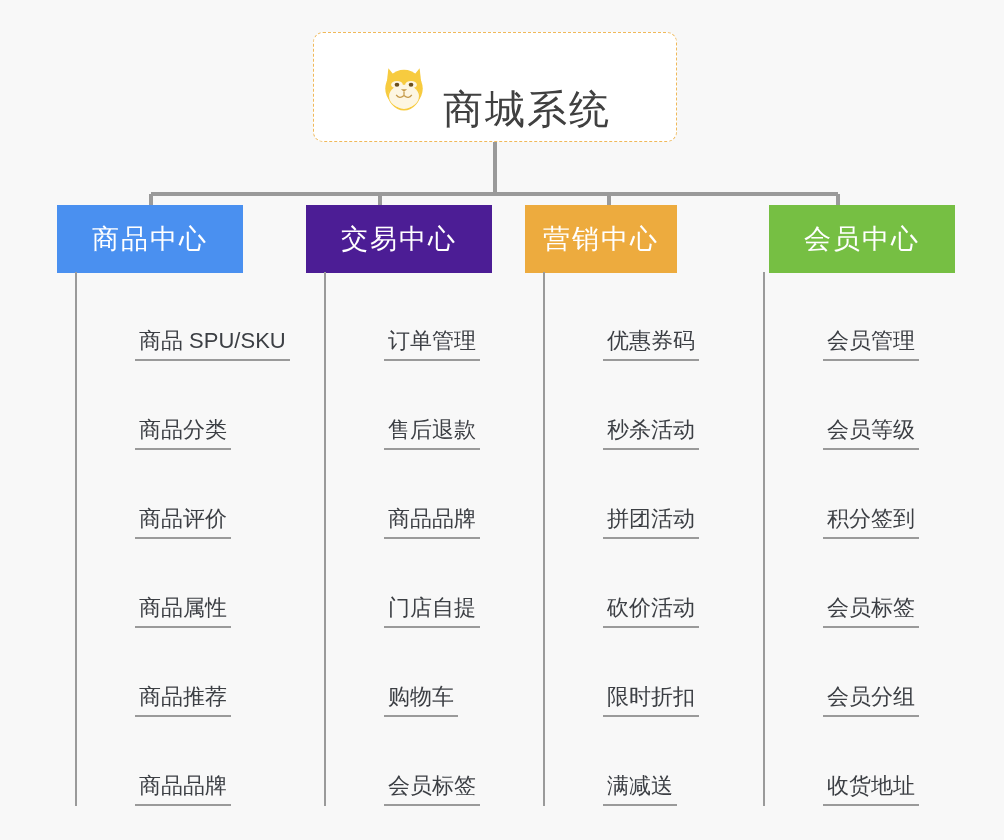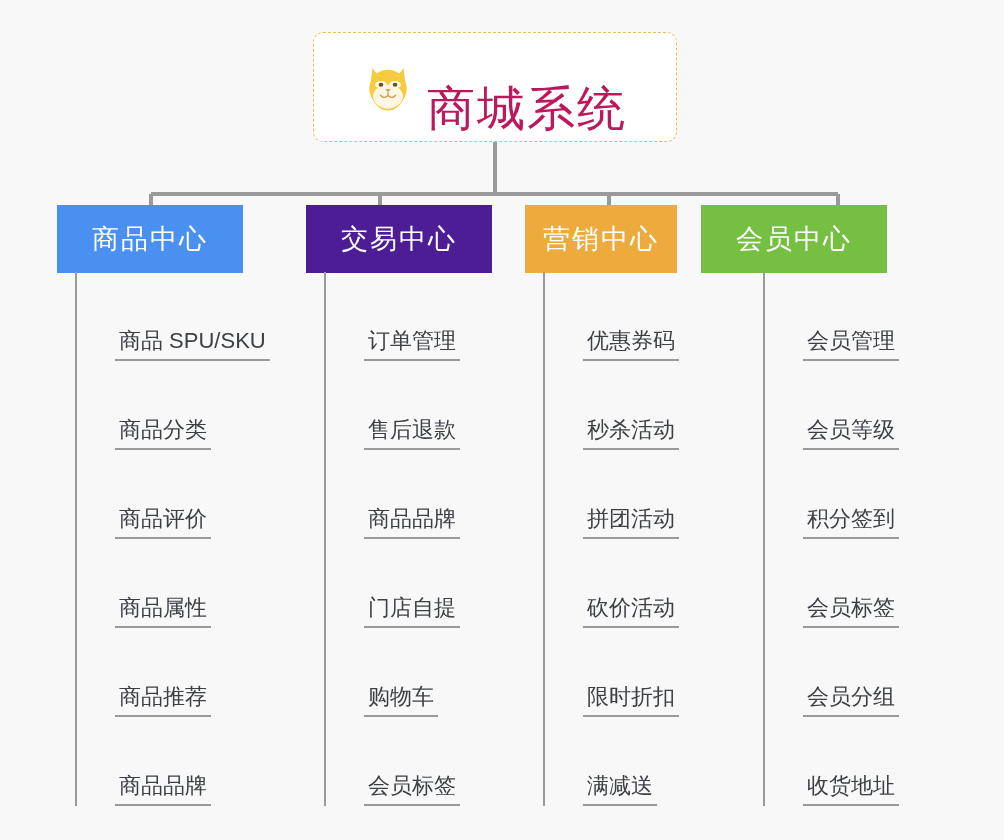--- a/index.html
+++ b/index.html
@@ -44,8 +44,8 @@
     display: block;
   }
   .root-title {
-    font-size: 48px;
-    color: #be185d;
+    font-size: 40px;
+    color: #404040;
     letter-spacing: 2px;
     line-height: 1;
     white-space: nowrap;

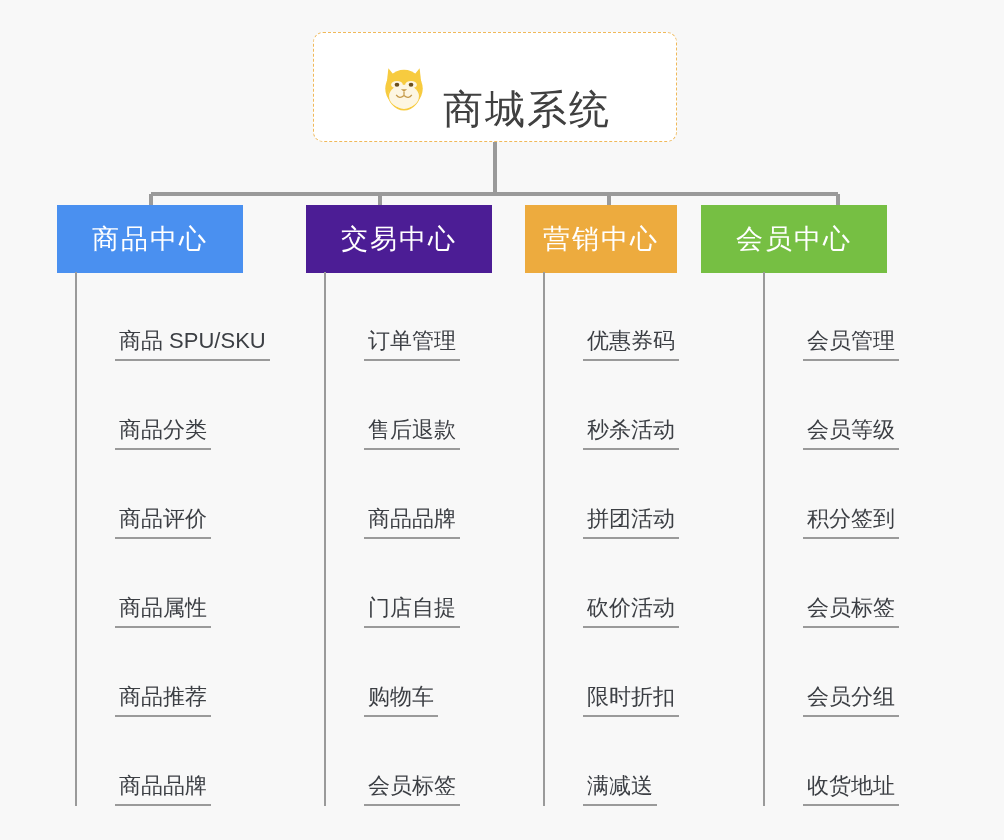--- a/index.html
+++ b/index.html
@@ -233,7 +233,7 @@
           </li>
         </ul>
       </div>
-      <div class="cat-box" style="left: 701px; top: 205px; width: 186px; background: rgb(118, 191, 67); justify-content: center;">
+      <div class="cat-box" style="left: 769px; top: 205px; width: 186px; background: rgb(118, 191, 67); justify-content: center;">
         <span>会员中心</span>
       </div>
       <div class="leaf-col" style="left: 763px;">

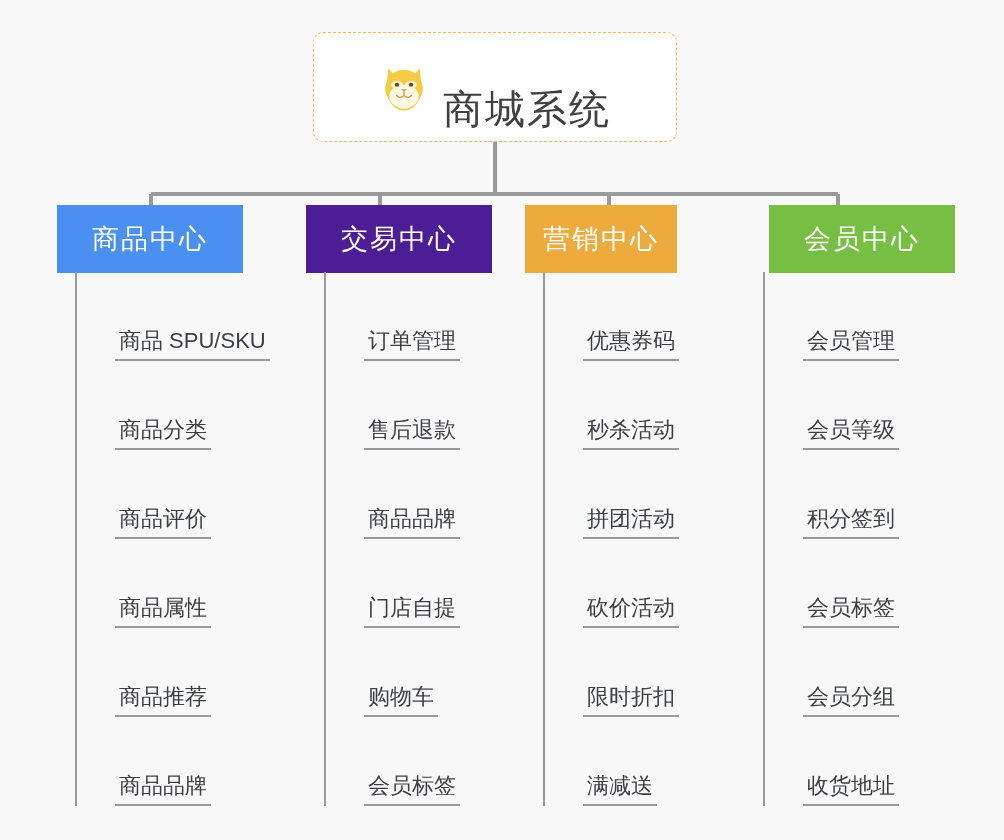--- a/index.html
+++ b/index.html
@@ -103,7 +103,7 @@
     position: relative;
     display: flex;
     align-items: flex-end;
-    padding-left: 40px;
+    padding-left: 60px;
     box-sizing: border-box;
   }
   .leaf-label {

